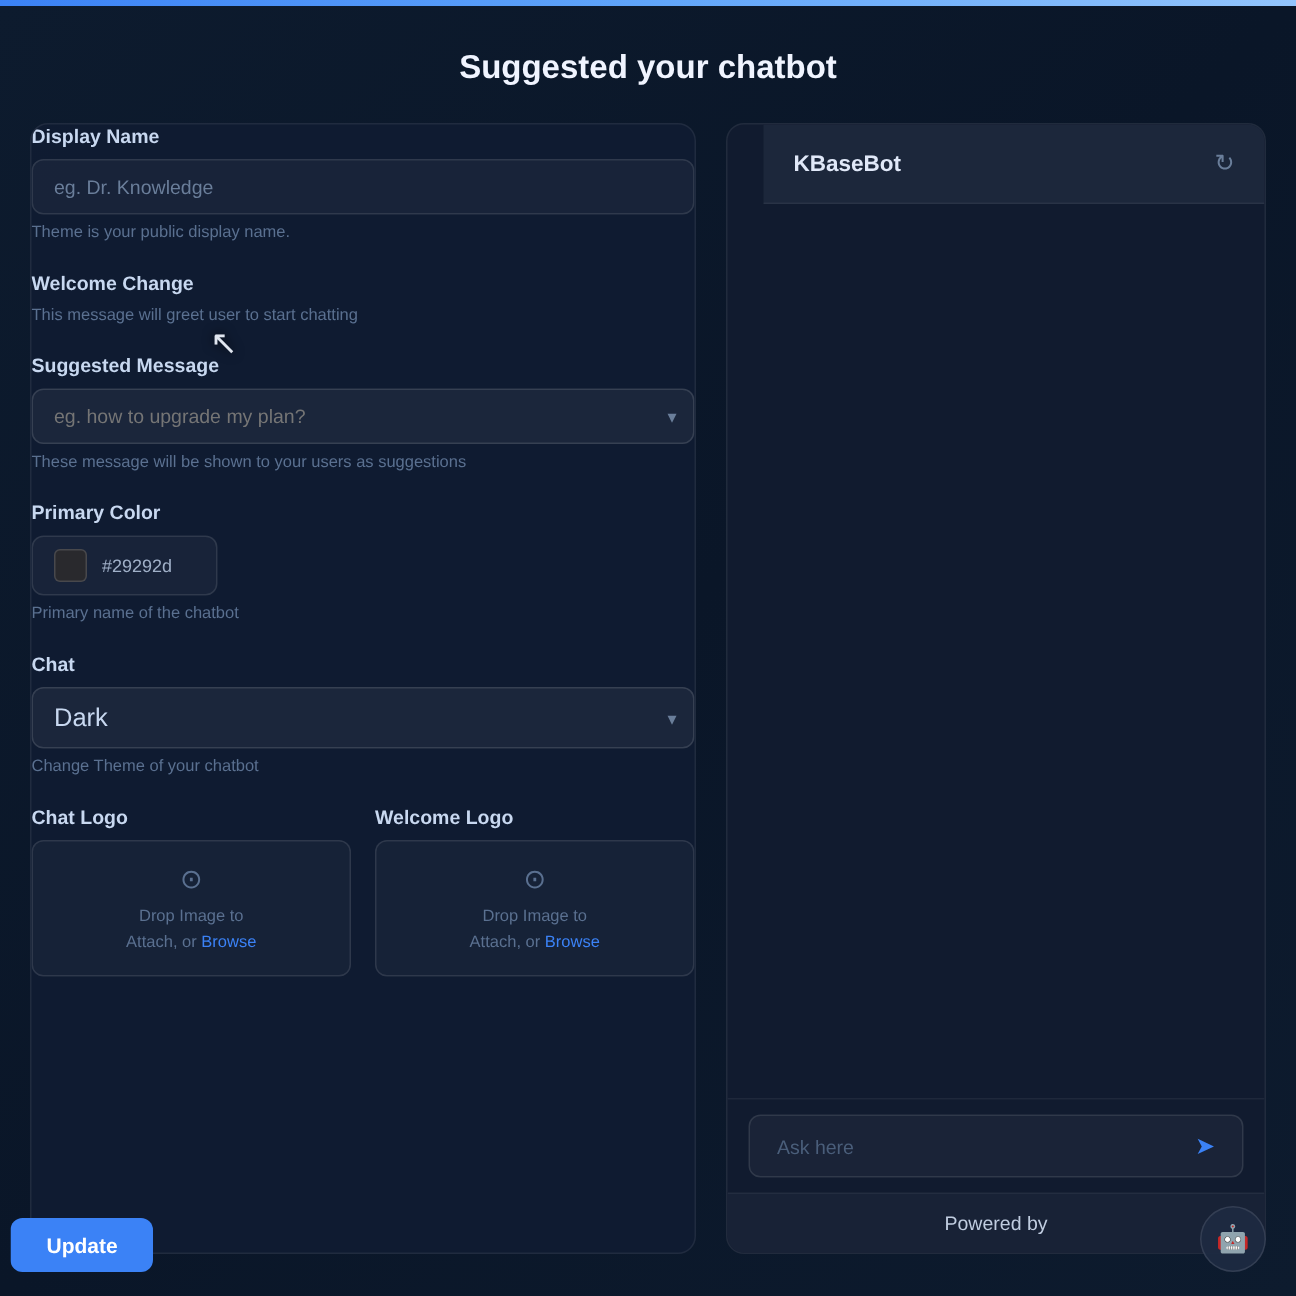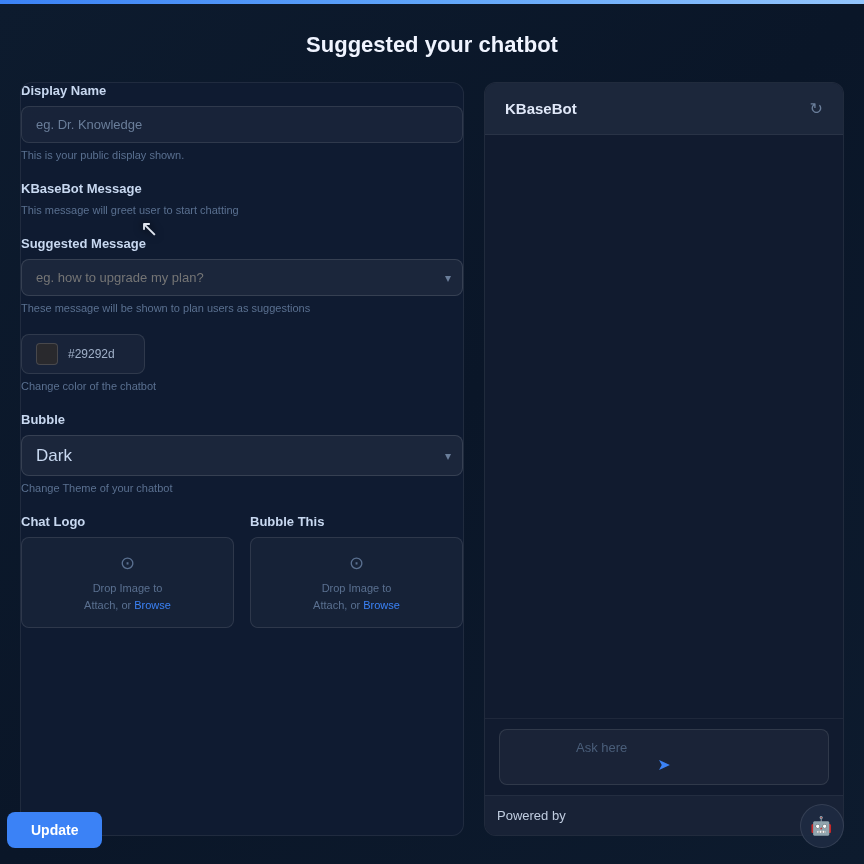--- a/index.html
+++ b/index.html
@@ -263,6 +263,7 @@
       align-items: center;
       justify-content: space-between;
       border-bottom: 1px solid rgba(255,255,255,0.06);
+      margin-left: 24px;
     }
 
     .chatbot-title {

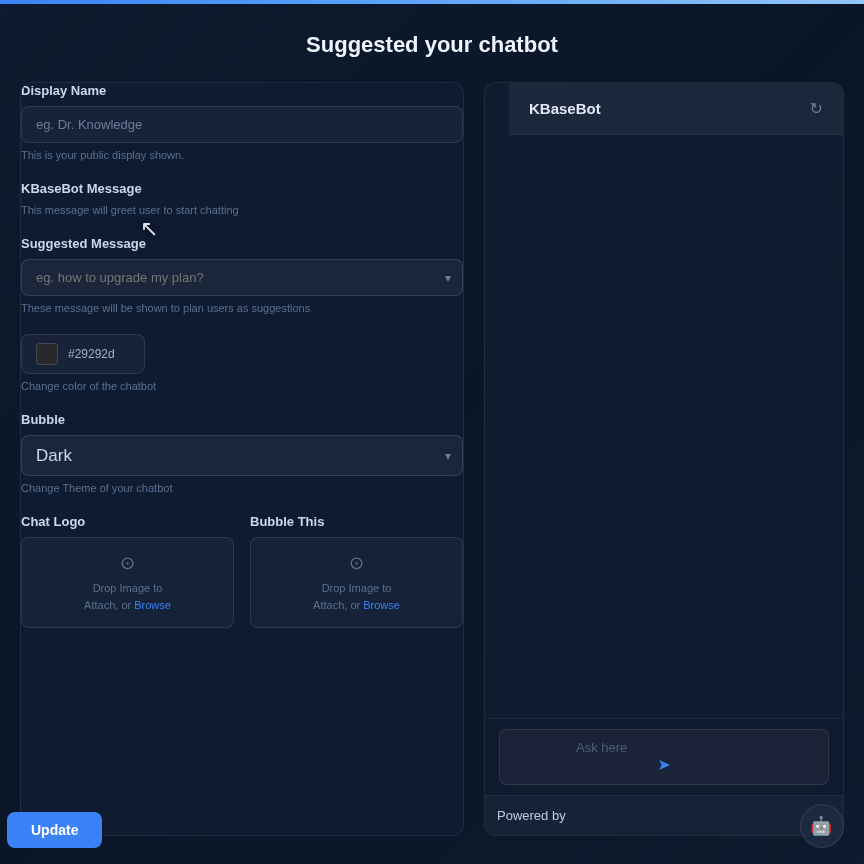--- a/index.html
+++ b/index.html
@@ -381,7 +381,7 @@
     <div class="field-group">
       <div class="field-label">Display Name</div>
       <input class="text-input" type="text" placeholder="eg. Dr. Knowledge" style="">
-      <div class="field-hint">This is your public display shown.</div>
+      <div class="field-hint">Theme is your public display name.</div>
     </div>
 
     <div class="field-group">

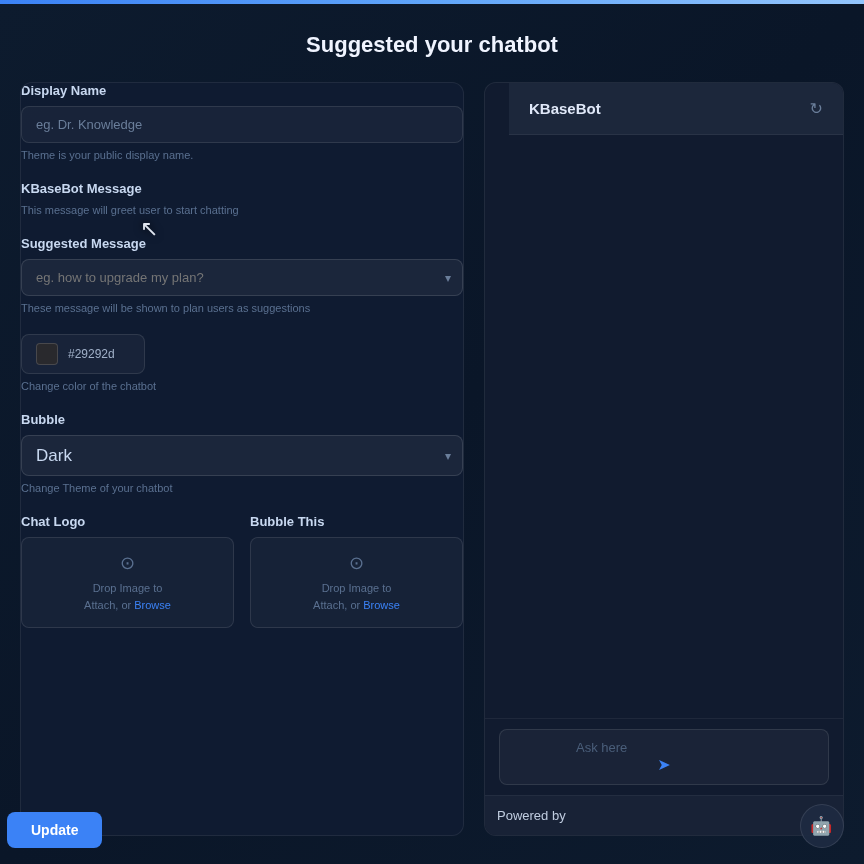--- a/index.html
+++ b/index.html
@@ -385,7 +385,7 @@
     </div>
 
     <div class="field-group">
-      <div class="field-label">KBaseBot Message</div>
+      <div class="field-label">Welcome Change</div>
       <div class="field-hint">This message will greet user to start chatting</div>
     </div>
 

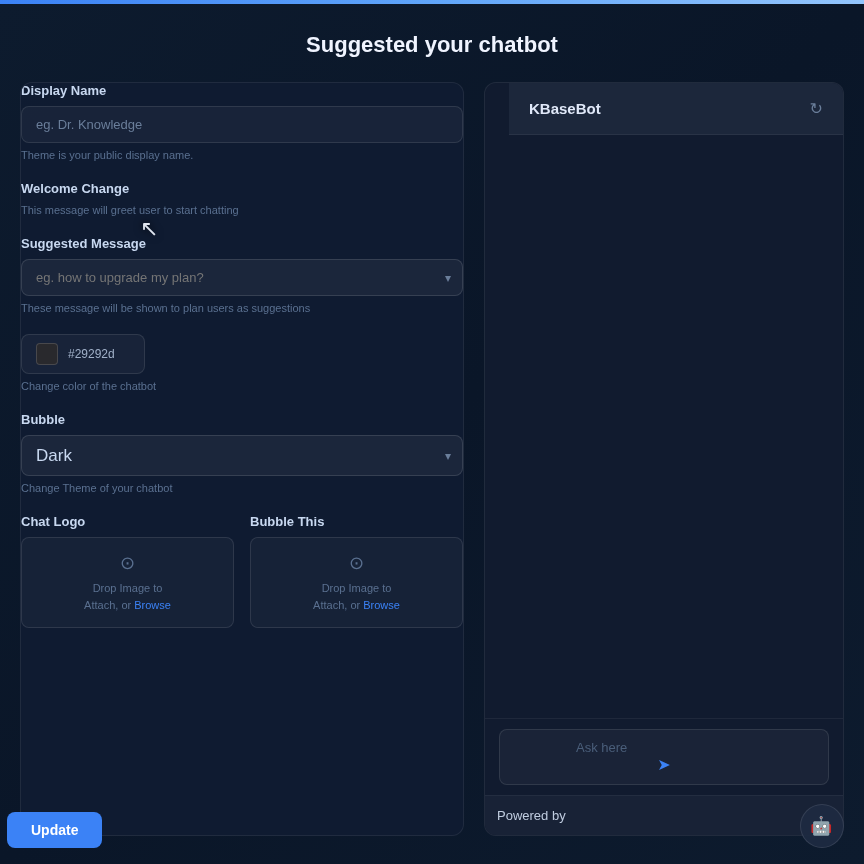--- a/index.html
+++ b/index.html
@@ -395,7 +395,7 @@
         <input class="select-input" type="text" placeholder="eg. how to upgrade my plan?" style="">
         <span class="select-chevron">▾</span>
       </div>
-      <div class="field-hint">These message will be shown to plan users as suggestions</div>
+      <div class="field-hint">These message will be shown to your users as suggestions</div>
     </div>
 
     <div class="field-group">

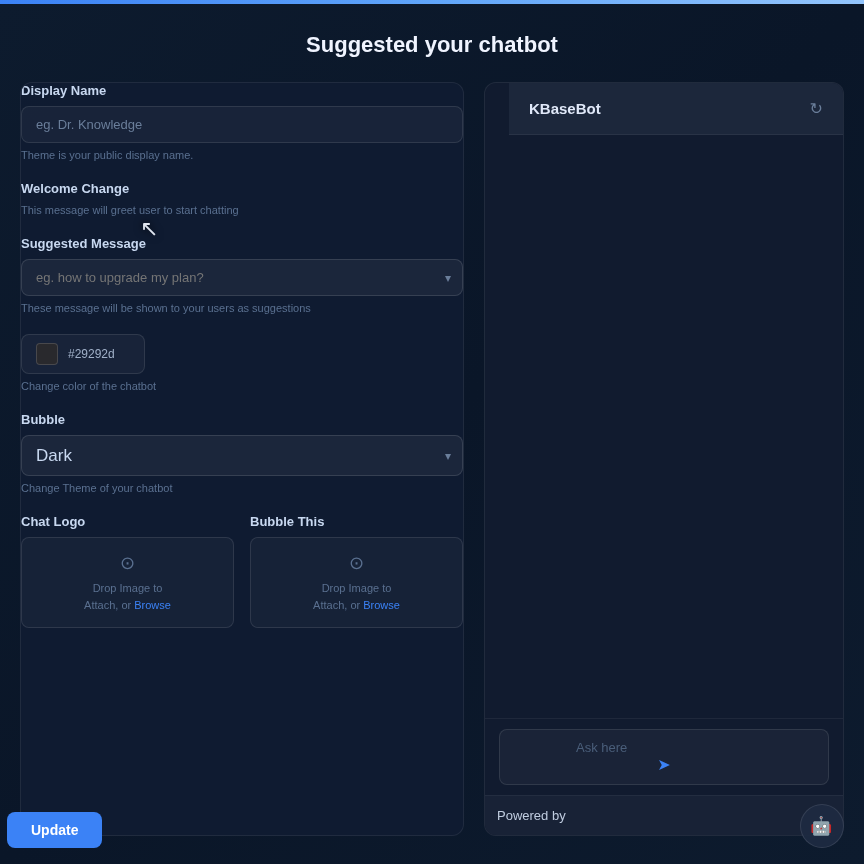--- a/index.html
+++ b/index.html
@@ -399,6 +399,7 @@
     </div>
 
     <div class="field-group">
+      <div class="field-label">Primary Color</div>
       <div class="color-row">
         <div class="color-swatch"></div>
         <span class="color-value">#29292d</span>

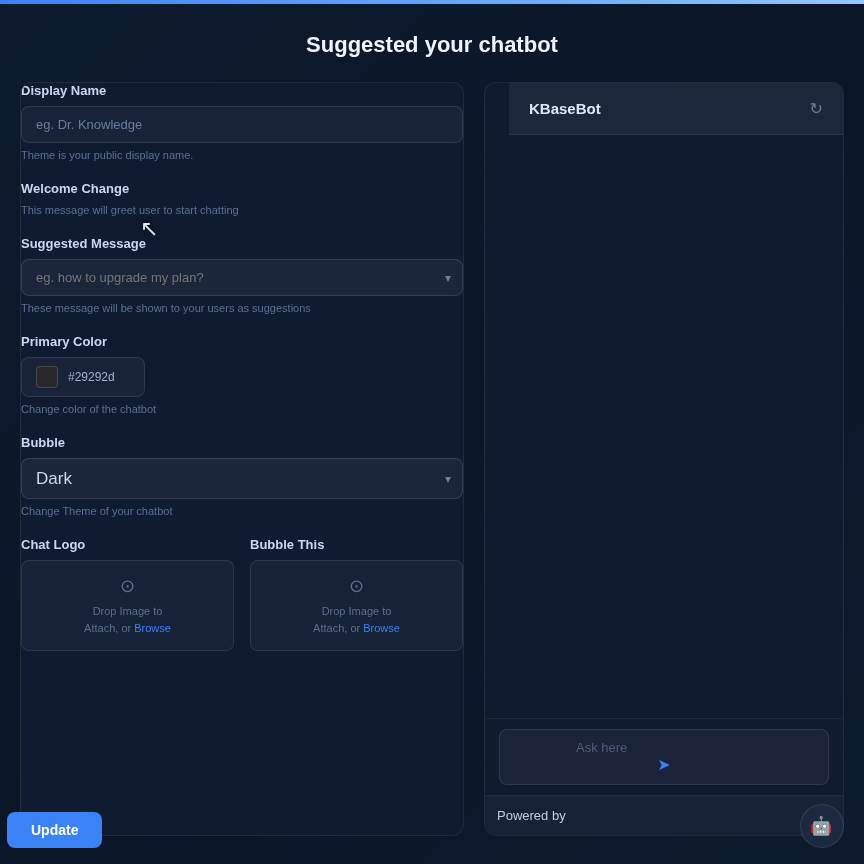--- a/index.html
+++ b/index.html
@@ -404,7 +404,7 @@
         <div class="color-swatch"></div>
         <span class="color-value">#29292d</span>
       </div>
-      <div class="field-hint">Change color of the chatbot</div>
+      <div class="field-hint">Primary name of the chatbot</div>
     </div>
 
     <div class="field-group">

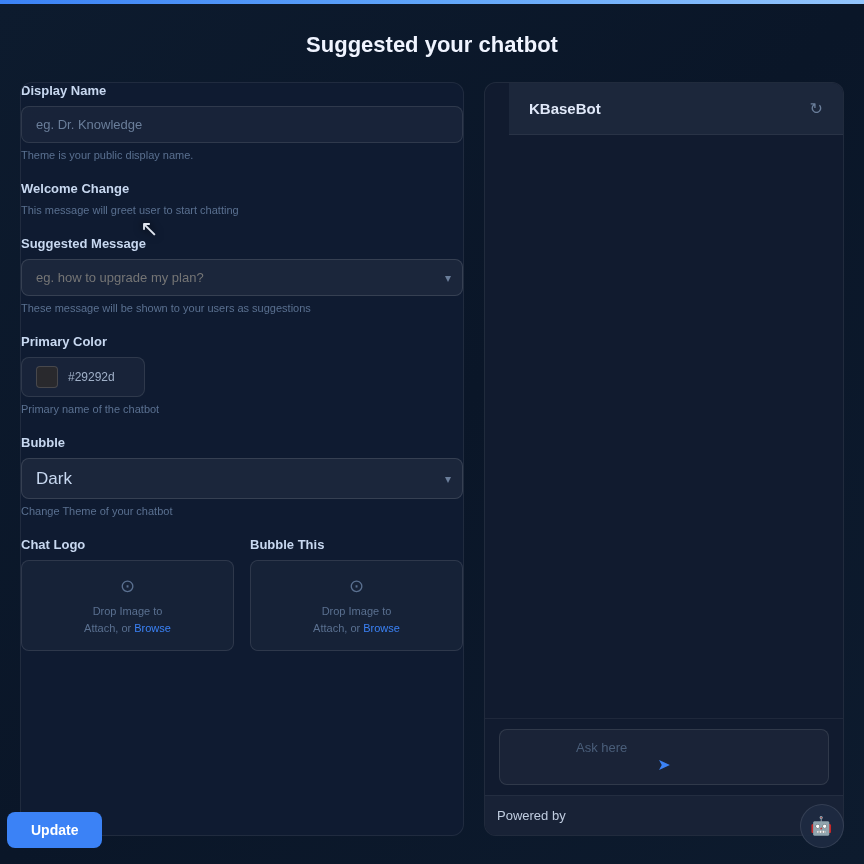--- a/index.html
+++ b/index.html
@@ -408,7 +408,7 @@
     </div>
 
     <div class="field-group">
-      <div class="field-label">Bubble</div>
+      <div class="field-label">Chat</div>
       <div class="theme-select-wrapper">
         <select class="theme-select">
           <option>Dark</option>

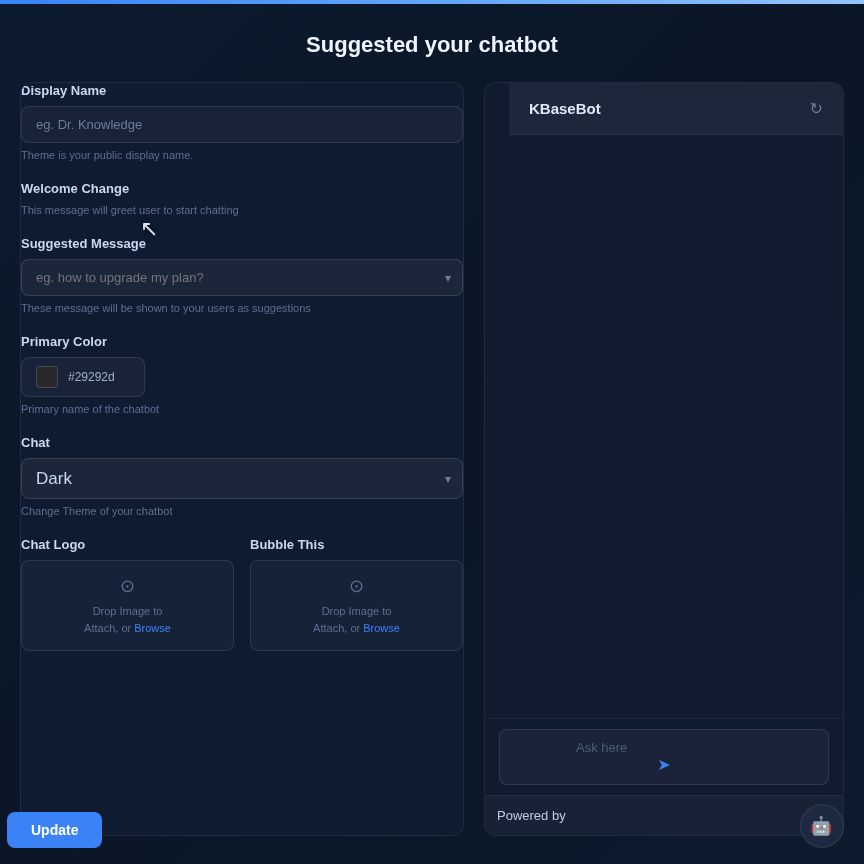--- a/index.html
+++ b/index.html
@@ -432,7 +432,7 @@
       </div>
 
       <div class="logo-group">
-        <div class="field-label">Bubble This</div>
+        <div class="field-label">Welcome Logo</div>
         <div class="logo-upload">
           <div class="logo-upload-icon">⊙</div>
           <div class="logo-upload-text">

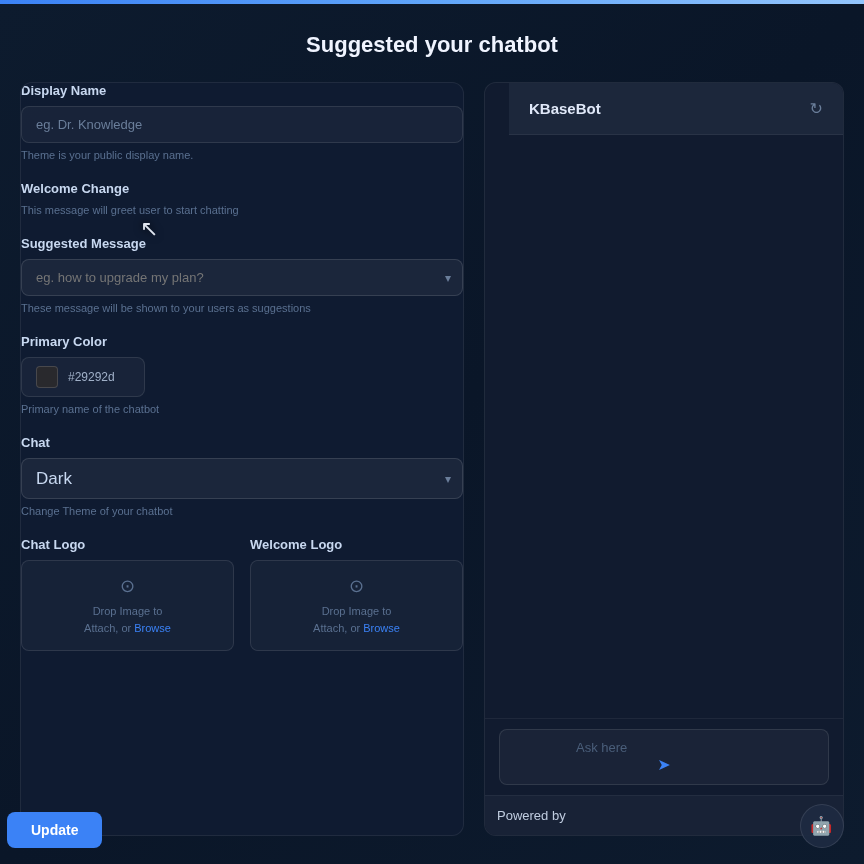--- a/index.html
+++ b/index.html
@@ -294,7 +294,6 @@
       border: 1px solid rgba(255,255,255,0.1);
       border-radius: 8px;
       padding: 10px 18px;
-      flex-direction: column;
     }
 
     .chat-input {

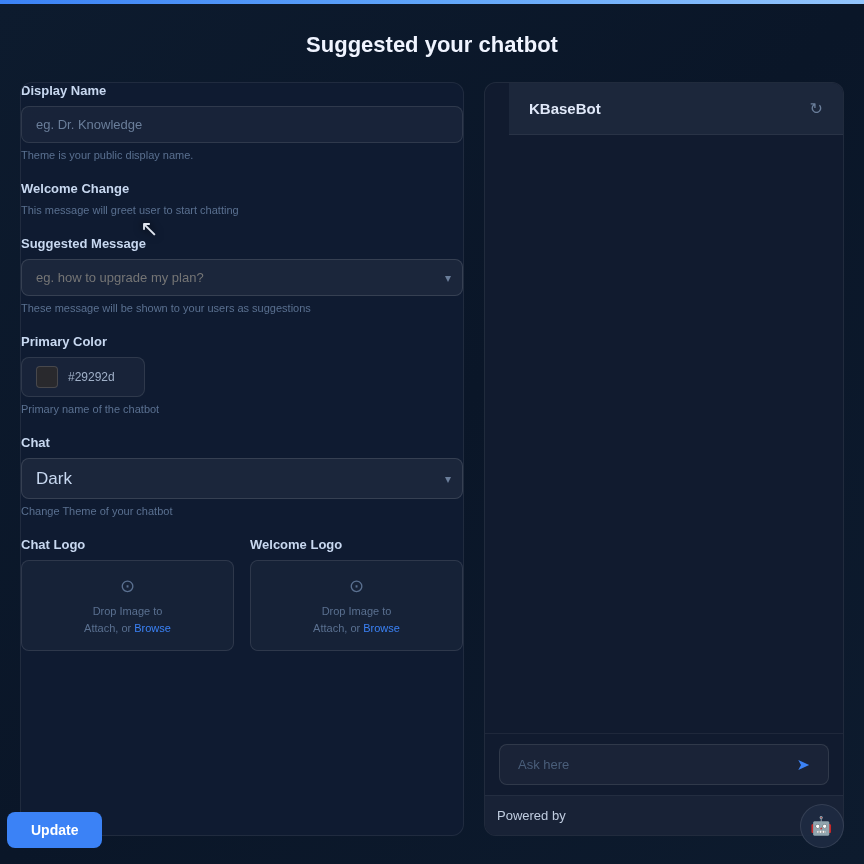--- a/index.html
+++ b/index.html
@@ -317,6 +317,7 @@
 
     .powered-by {
       background: rgba(25, 35, 55, 0.95);
+      text-align: center;
       padding: 12px;
       font-size: 13px;
       color: #c0cde0;

